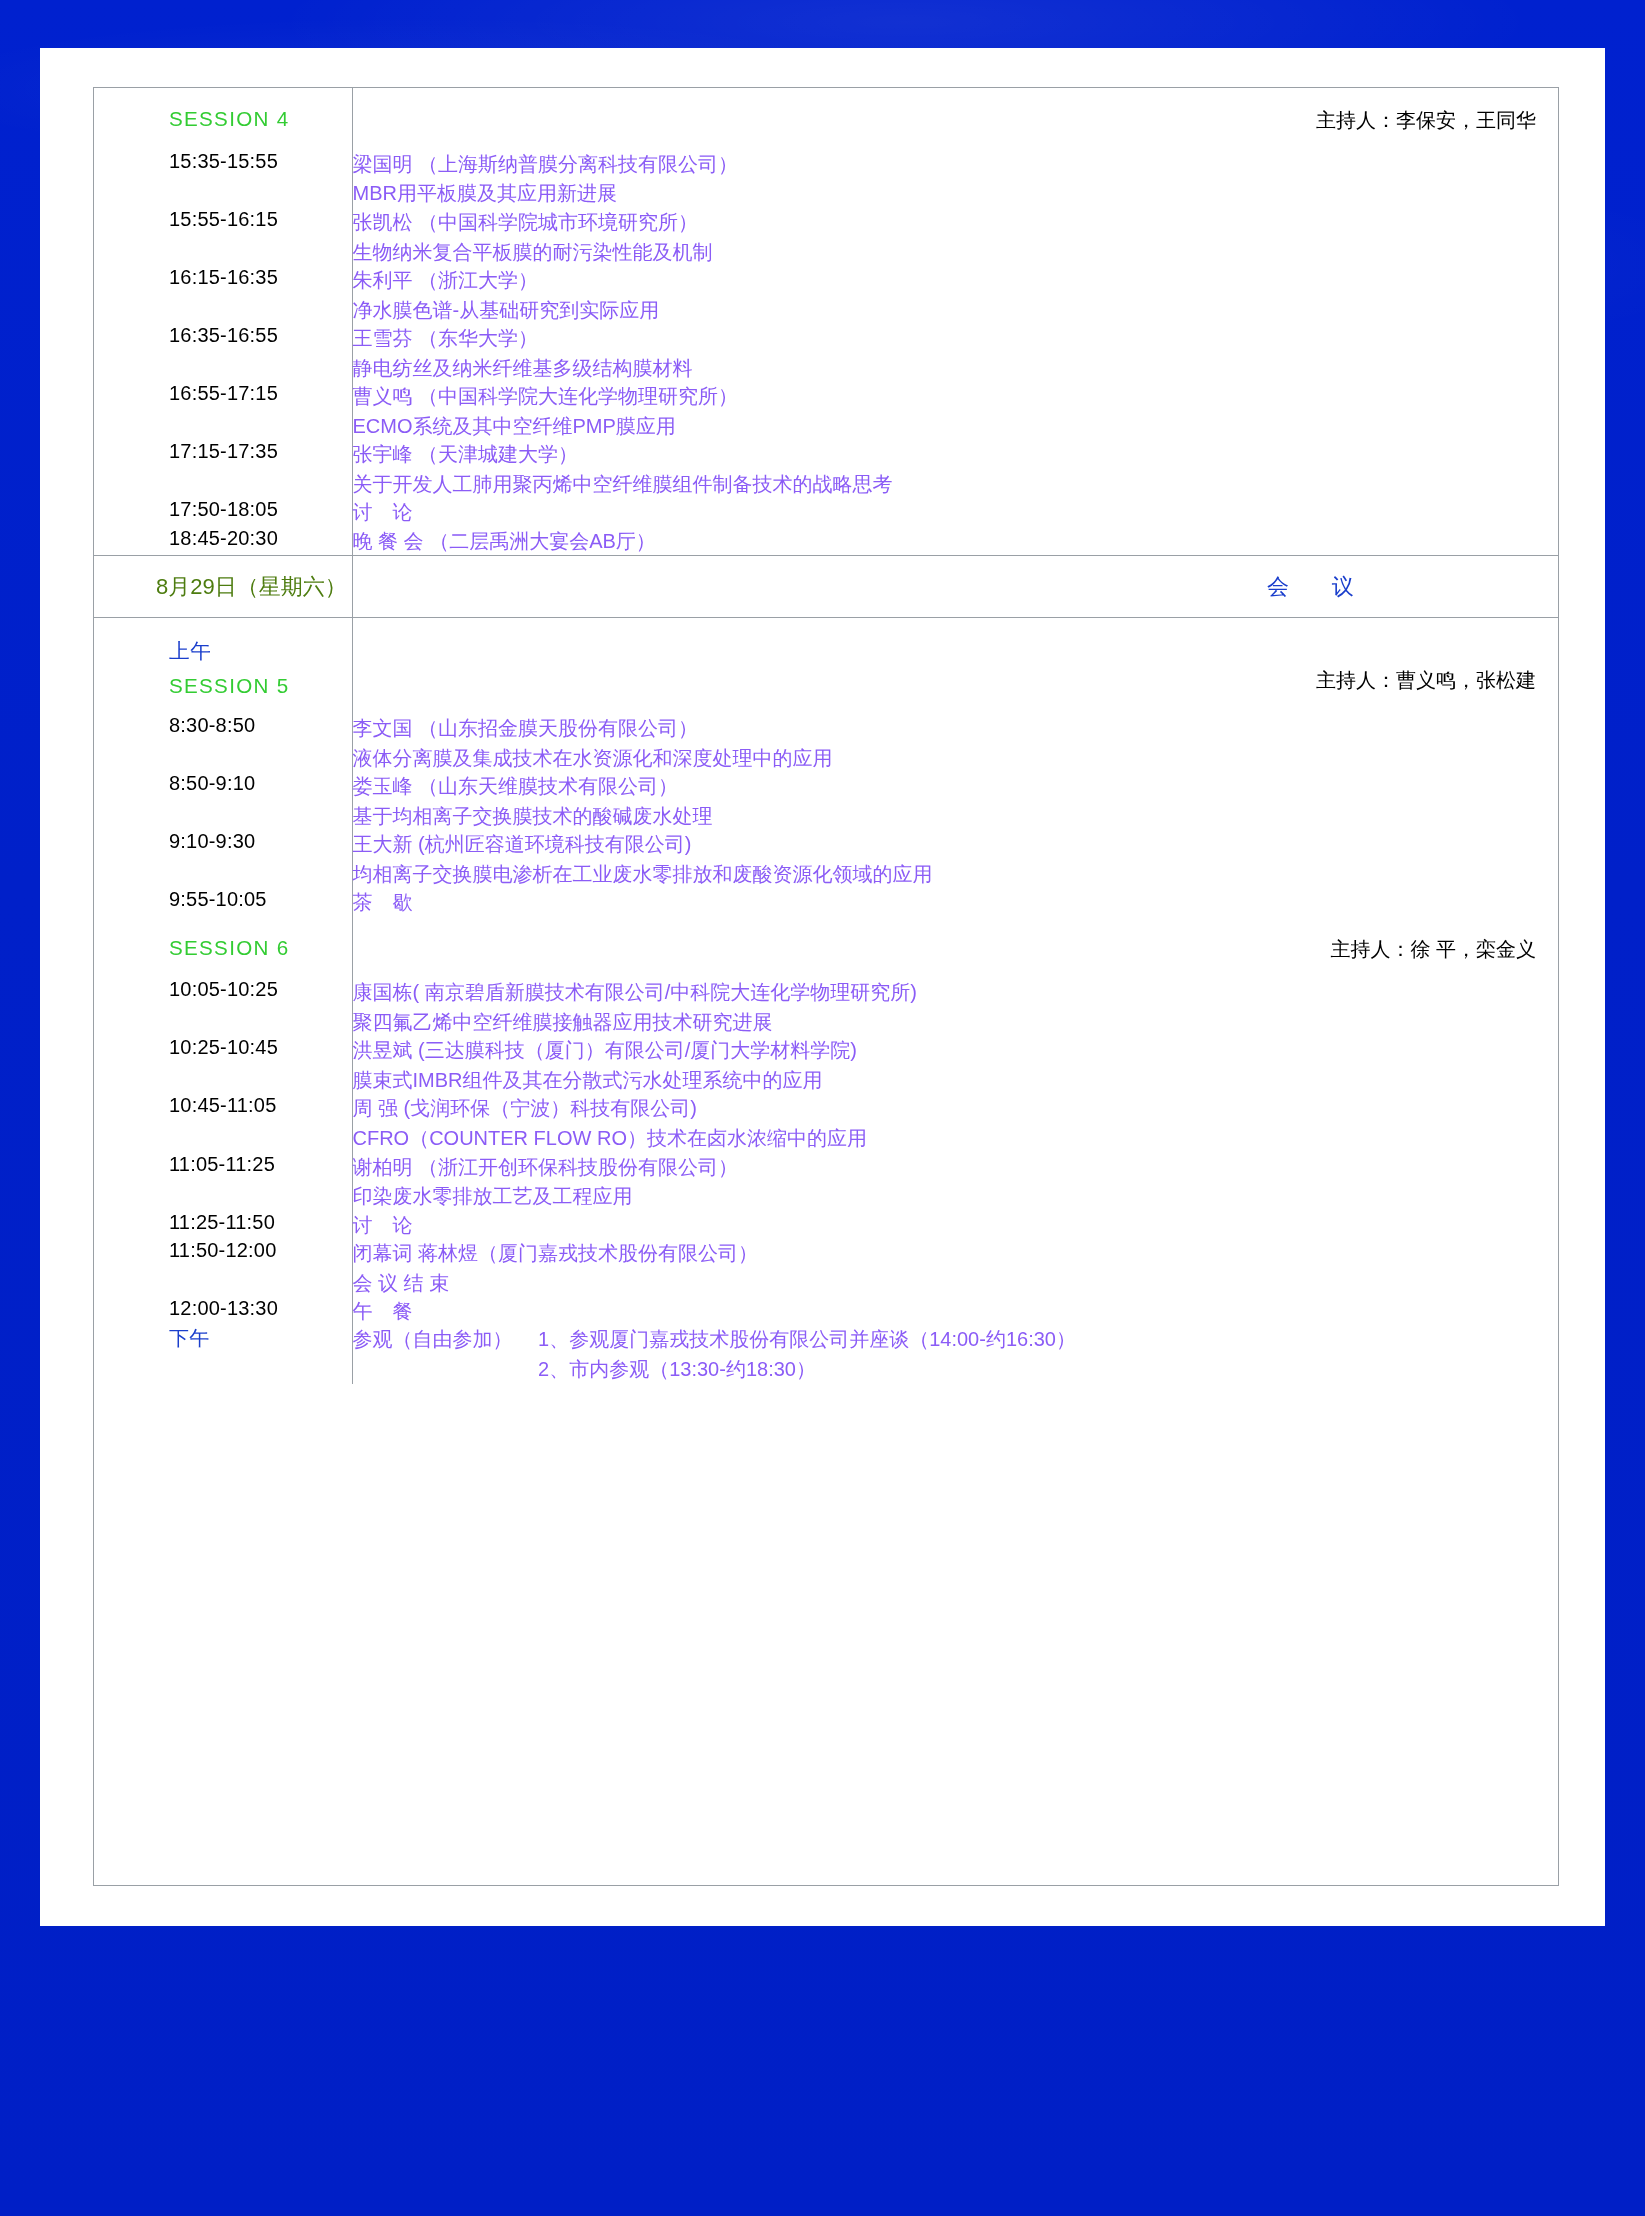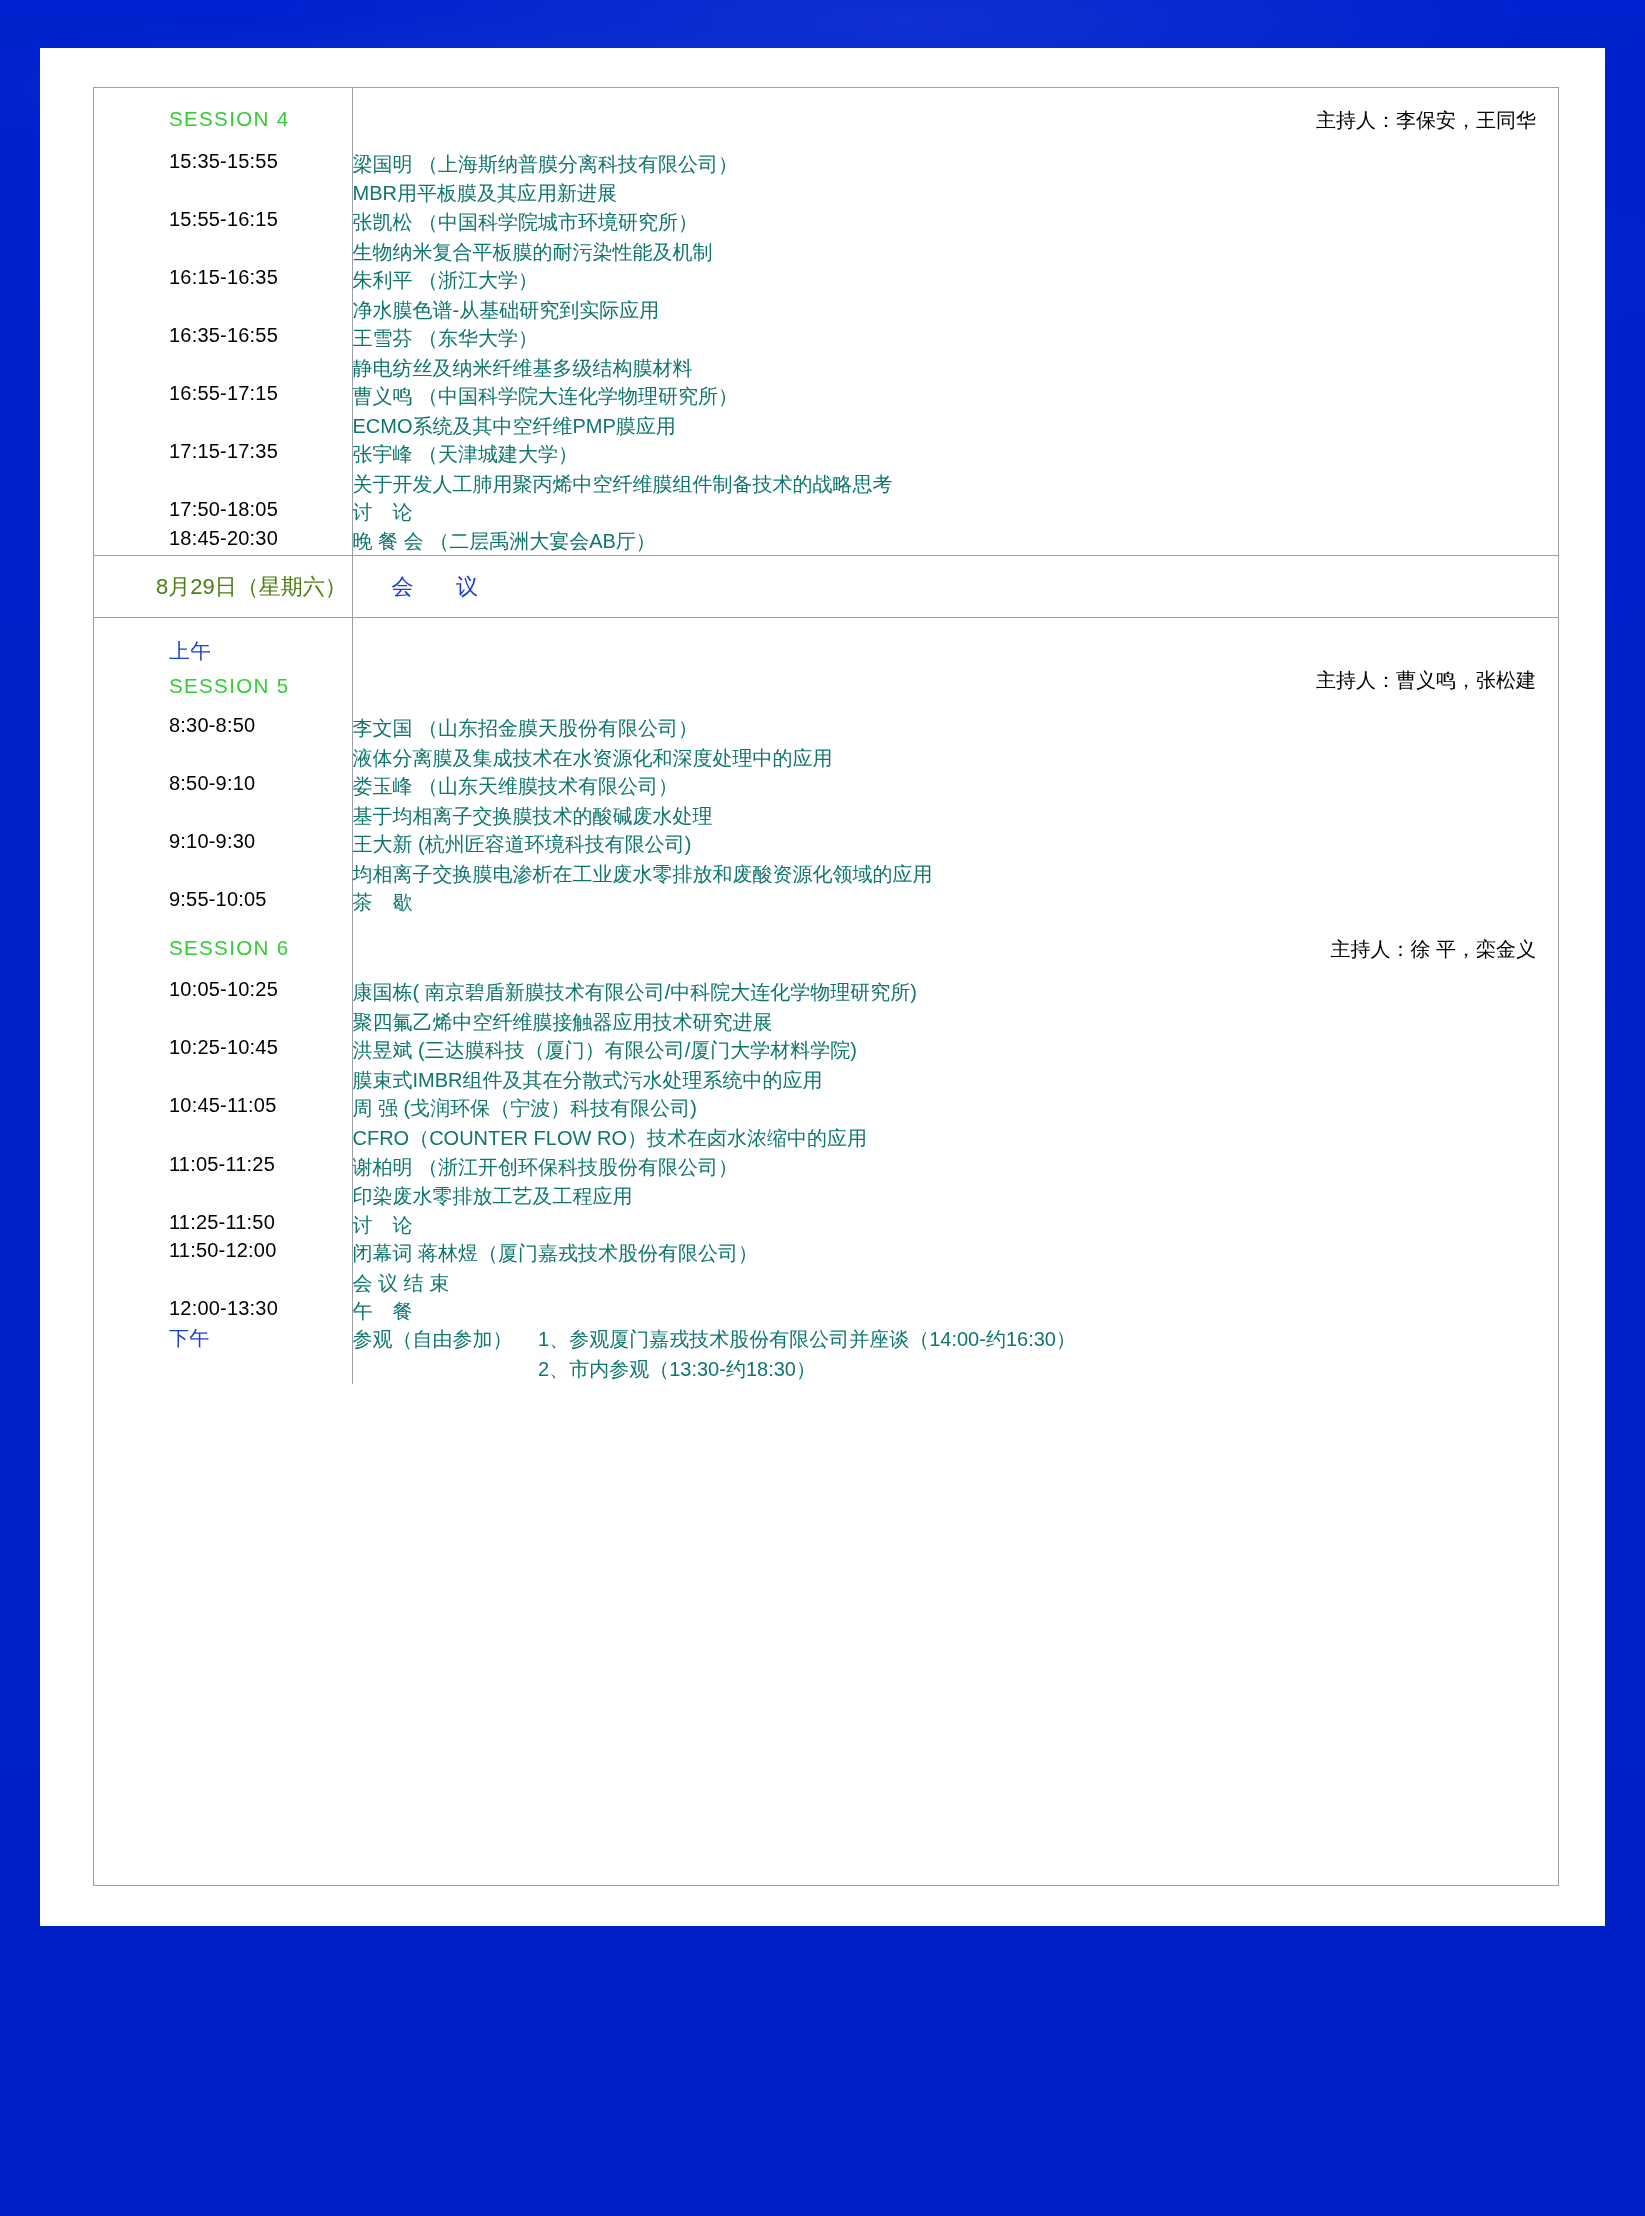--- a/index.html
+++ b/index.html
@@ -77,7 +77,7 @@
   }
   .body-line {
     font-size: 20px;
-    color: #0f766e;
+    color: #8b5cf6;
     line-height: 1.42;
     white-space: nowrap;
   }

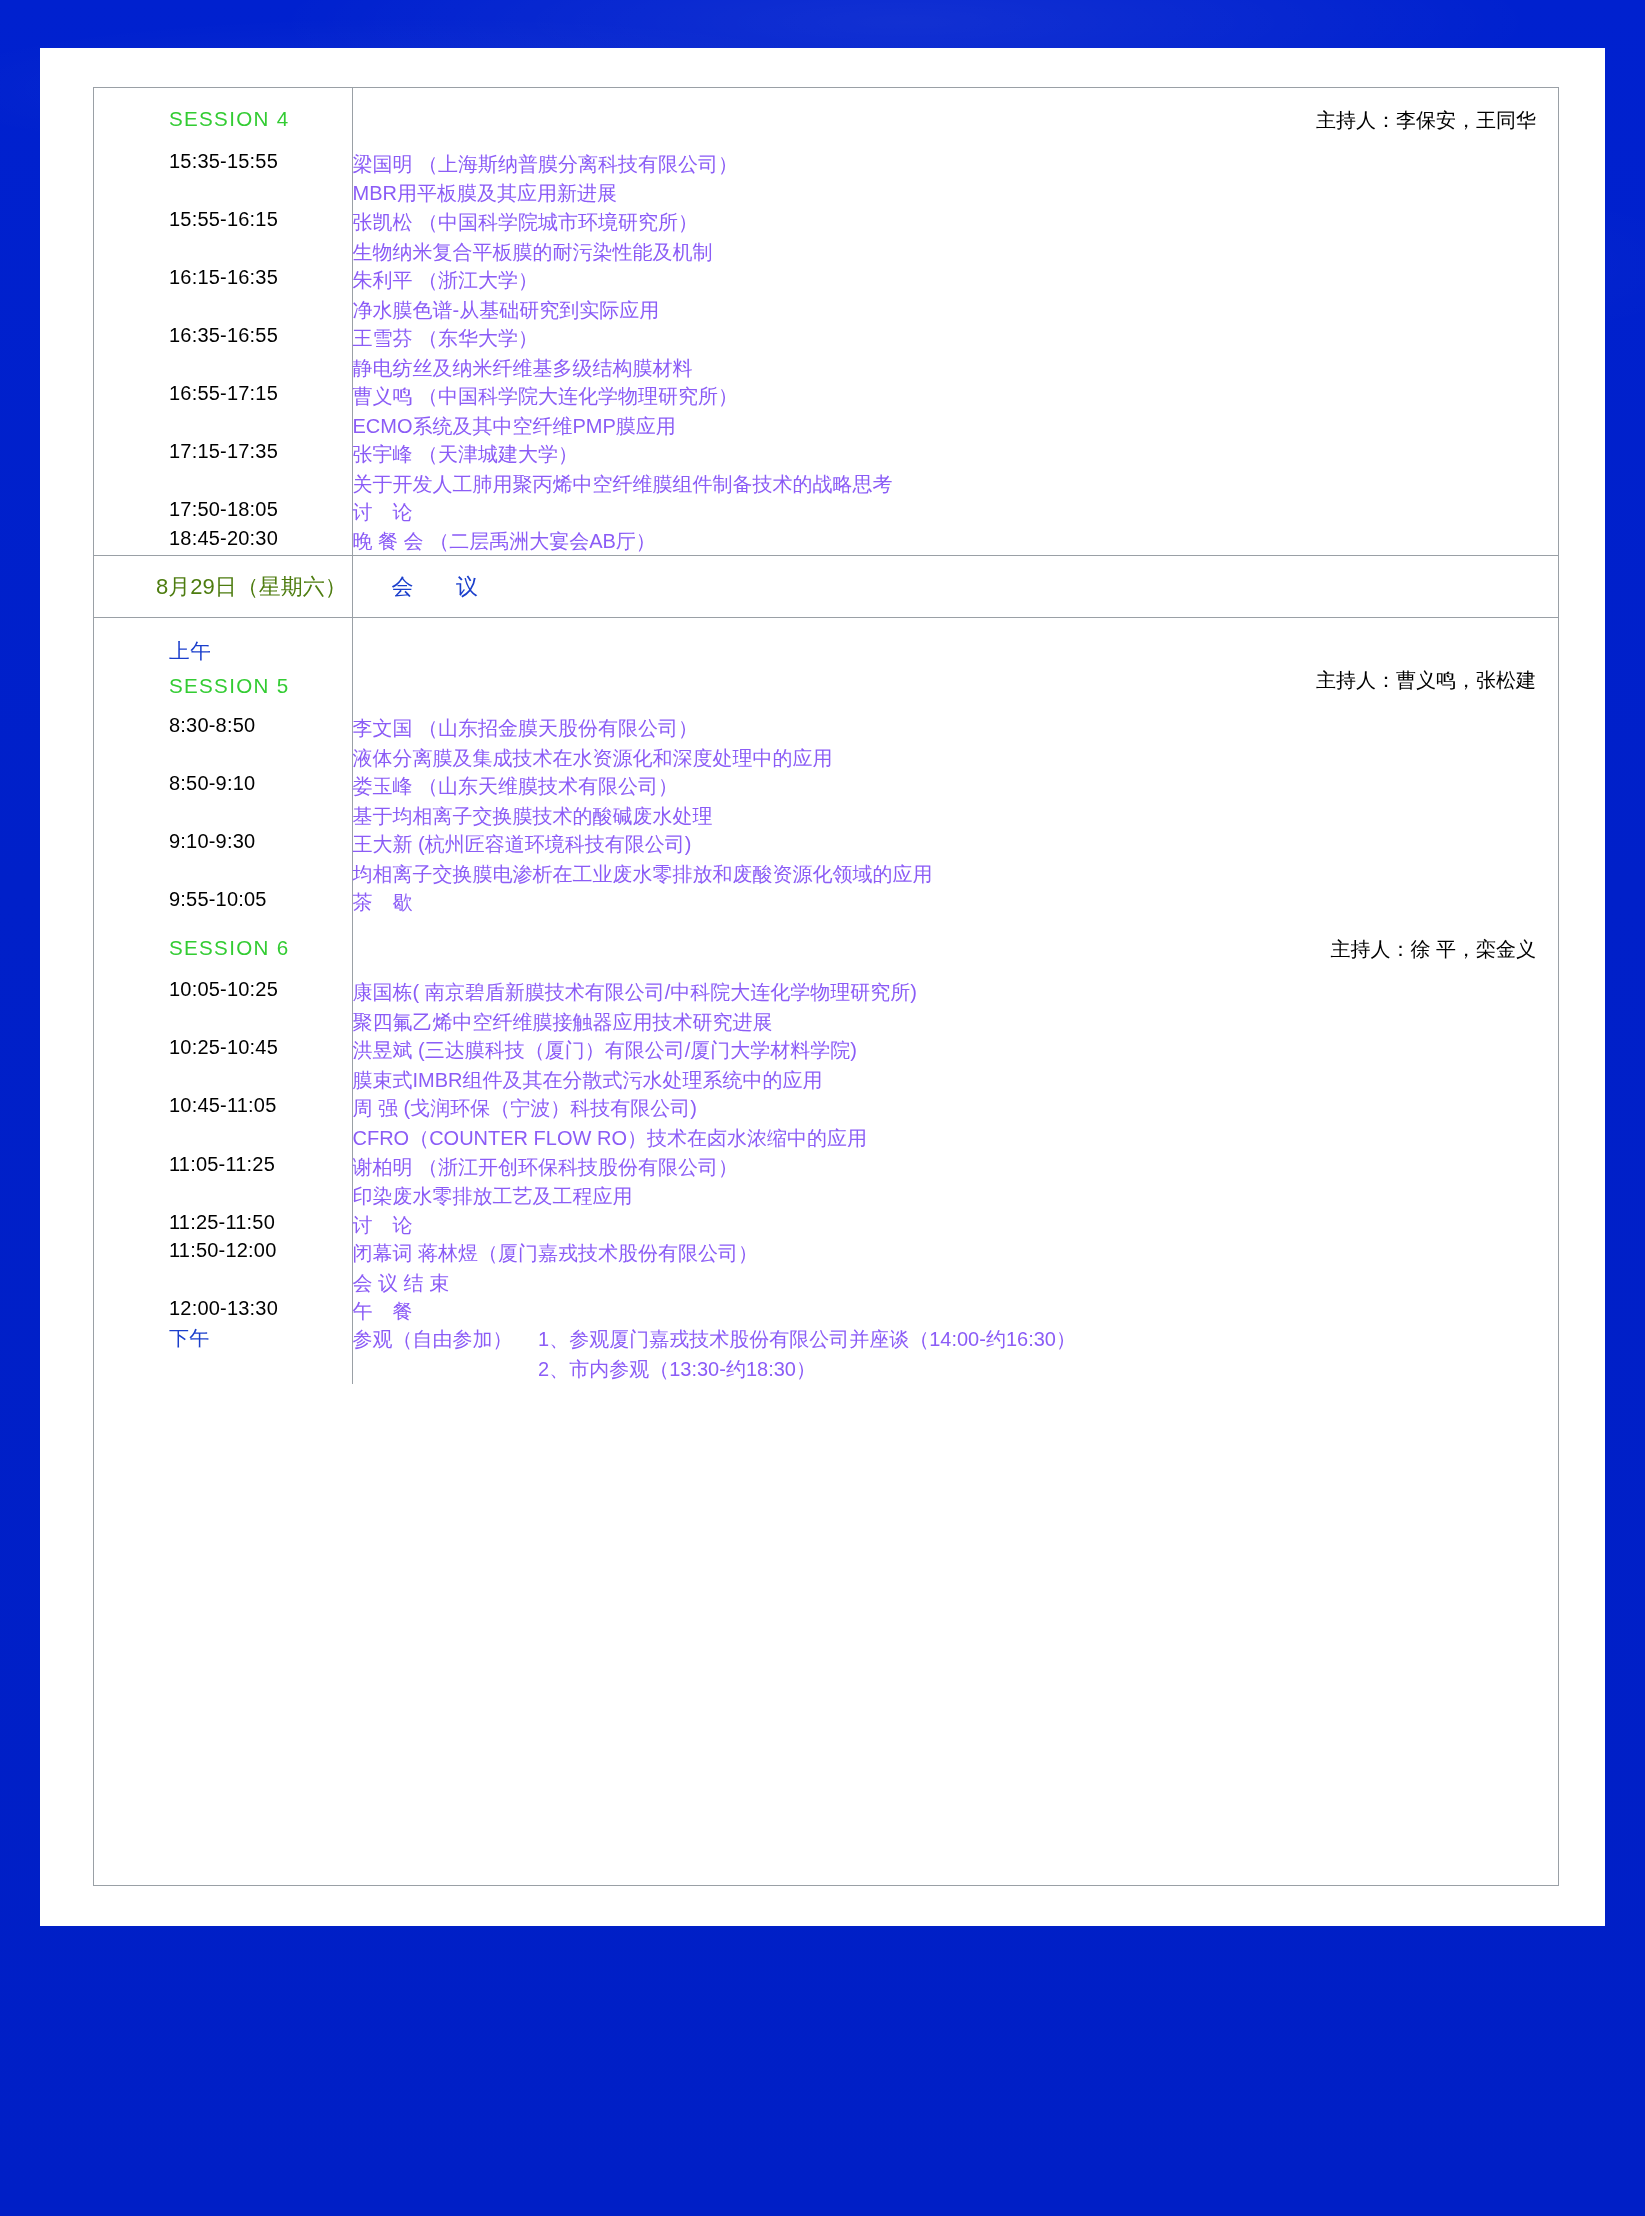--- a/index.html
+++ b/index.html
@@ -128,7 +128,7 @@
   .day-row .time-cell { padding: 15.5px 0 15.5px 0; }
   .day-row .body-cell {
     padding: 15.5px 26px 15.5px 39px;
-    text-align: left;
+    text-align: right;
   }
   .day-kind {
     font-size: 22px;

